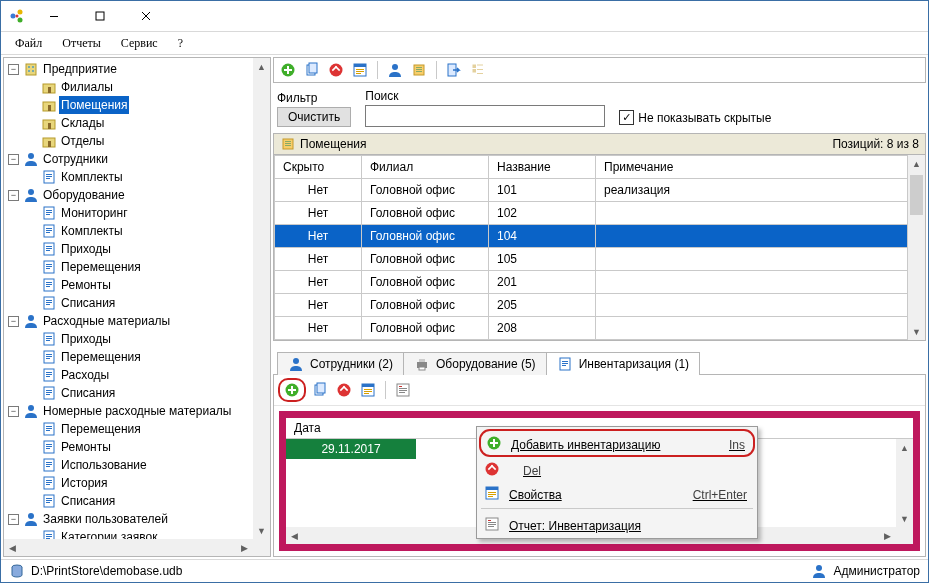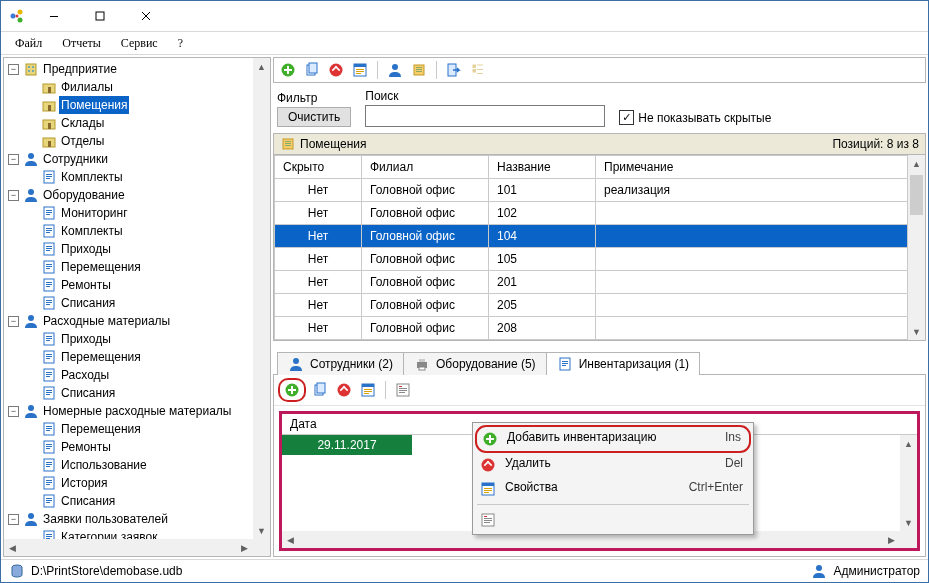--- a/index.html
+++ b/index.html
@@ -57,7 +57,7 @@
   .bottom-box{border:1px solid #b5b5b5;flex:1;display:flex;flex-direction:column;min-height:0;}
   .toolbar2{padding:3px 4px;display:flex;align-items:center;gap:4px;border-bottom:1px solid #e4e4e4;}
   .hl{border:2px solid #cc2020;border-radius:10px;padding:0 2px;display:flex;align-items:center;}
-  .list2{border:3px solid #be185d;margin:5px;flex:1;position:relative;display:flex;flex-direction:column;}
+  .list2{border:7px solid #be185d;margin:5px;flex:1;position:relative;display:flex;flex-direction:column;}
   .list2 .hdr{border-bottom:1px solid #c9c9c9;padding:3px 8px;}
   .list2 .rows{flex:1;position:relative;}
   .list2 .row{padding:3px 12px;}

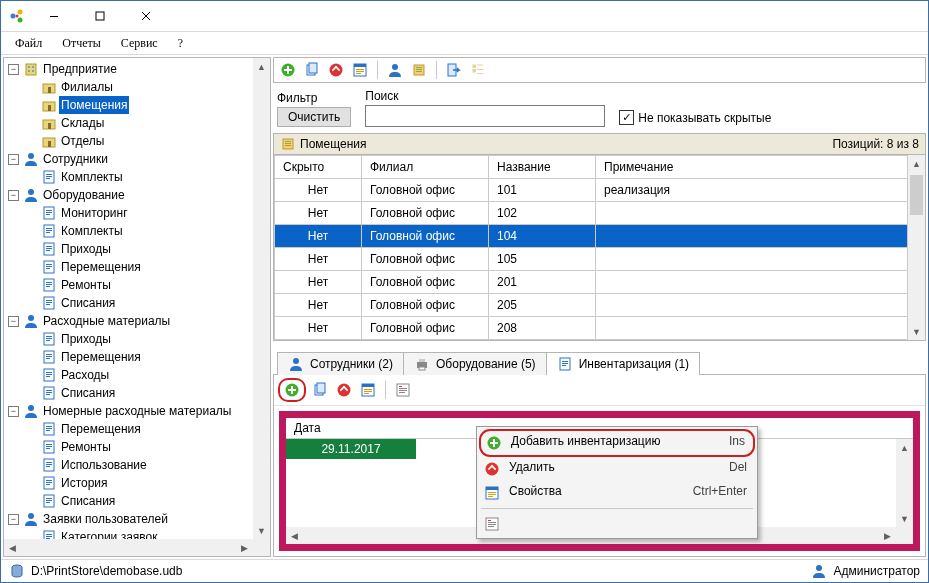--- a/index.html
+++ b/index.html
@@ -66,7 +66,7 @@
   .list2 .sb-h{position:absolute;left:0;right:17px;bottom:0;height:17px;background:#f0f0f0;}
   .list2 .sb-corner{position:absolute;right:0;bottom:0;width:17px;height:17px;background:#f0f0f0;}
   .ctxmenu{position:absolute;background:#f4f4f4;border:1px solid #9a9a9a;box-shadow:3px 3px 4px rgba(0,0,0,.25);padding:2px;z-index:10;}
-  .ctxmenu .mi{display:flex;align-items:flex-start;gap:8px;padding:3px 8px 3px 4px;min-width:260px;}
+  .ctxmenu .mi{display:flex;align-items:flex-end;gap:8px;padding:3px 8px 3px 4px;min-width:260px;text-decoration:underline;}
   .ctxmenu .mi .micon{width:18px;height:18px;display:flex;align-items:center;justify-content:center;}
   .ctxmenu .mi .mtext{flex:1;}
   .ctxmenu .mi .hot{color:#404040;padding-left:14px;}

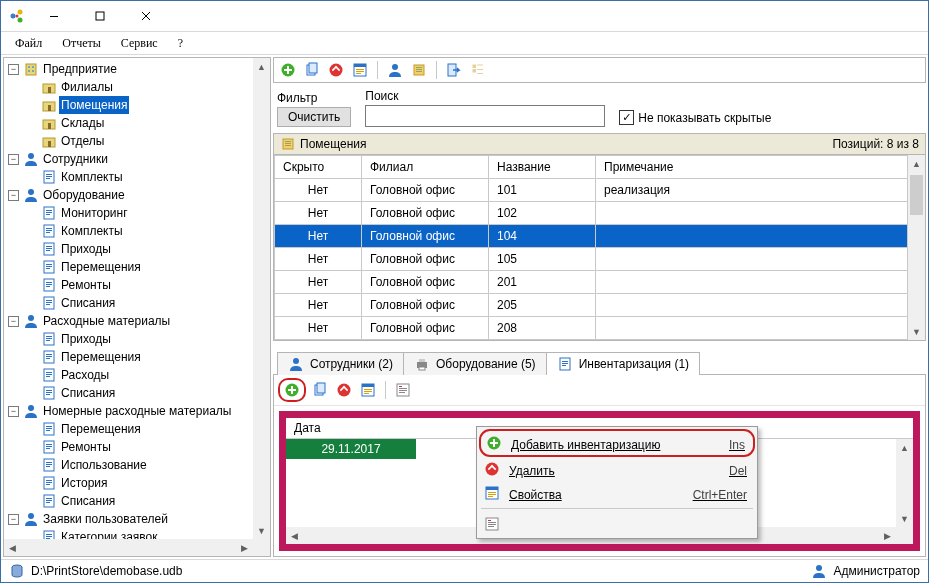--- a/index.html
+++ b/index.html
@@ -688,7 +688,6 @@
                     <use href="#ic-del"></use>
                   </svg>
                 </span>
-                <span class="mtext">Удалить</span>
                 <span class="hot">Del</span>
               </div>
               <div class="mi ">

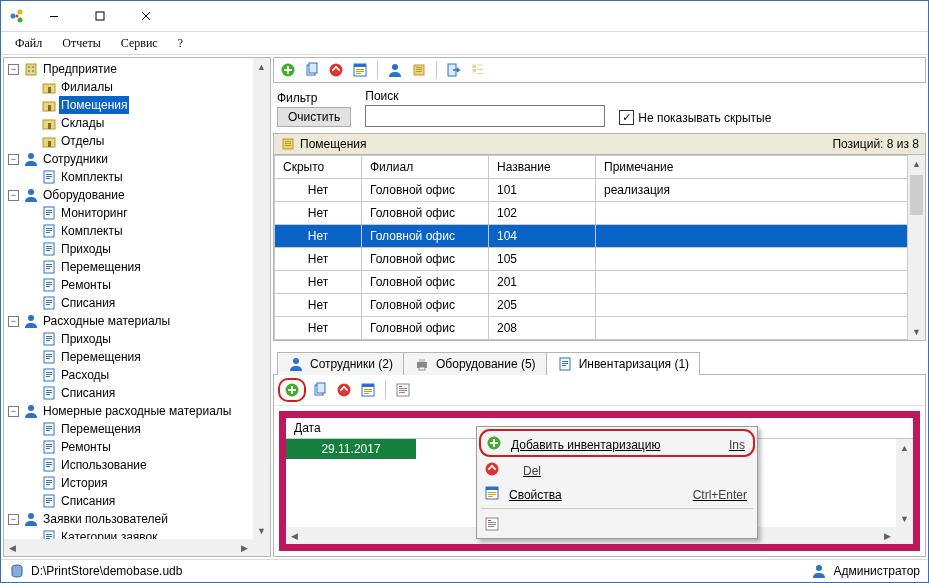--- a/index.html
+++ b/index.html
@@ -706,6 +706,7 @@
                     <use href="#ic-report"></use>
                   </svg>
                 </span>
+                <span class="mtext">Отчет: Инвентаризация</span>
                 <span class="hot"></span>
               </div>
             </div>

